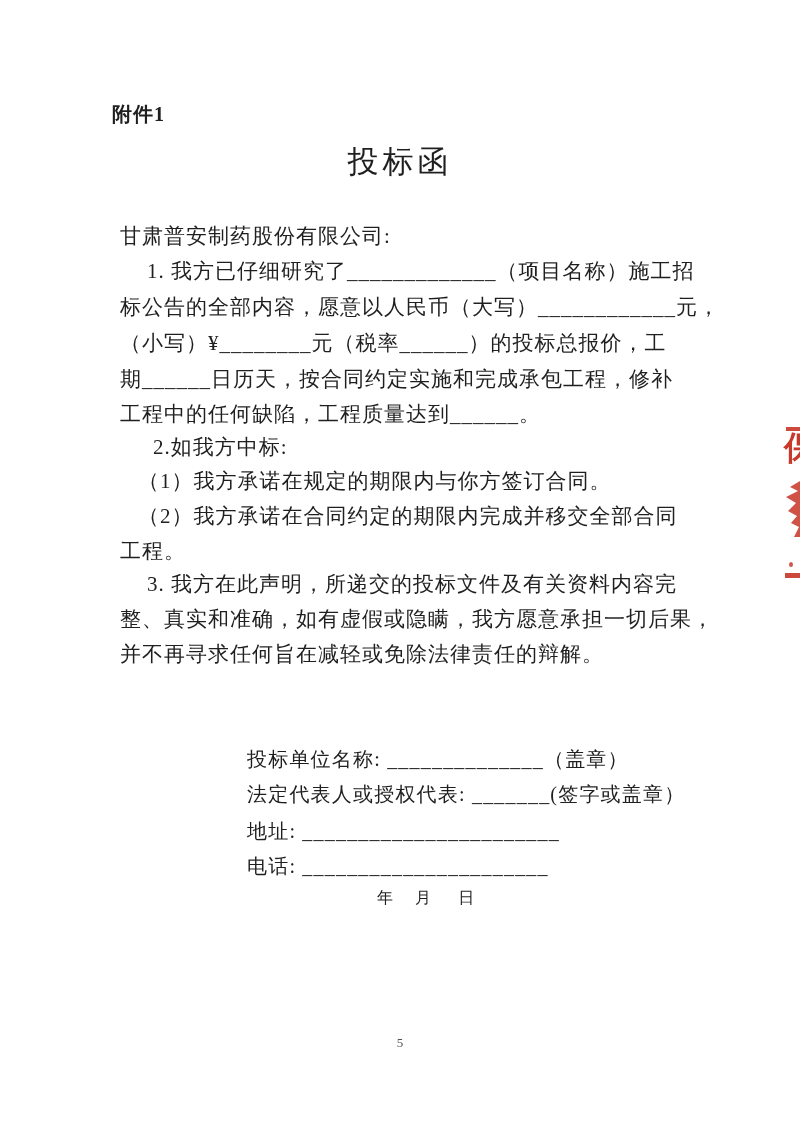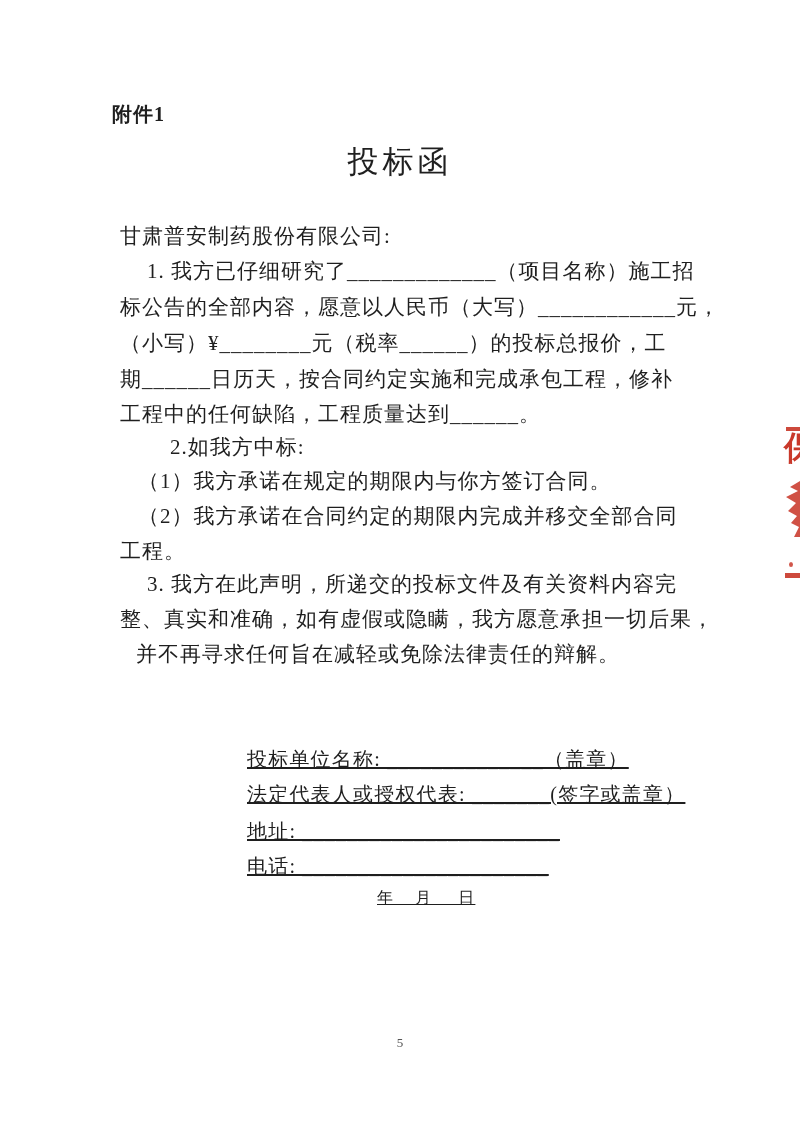--- a/index.html
+++ b/index.html
@@ -89,7 +89,7 @@
   <div class="line" style="left:120px; top:296px;">标公告的全部内容，愿意以人民币（大写）____________元，</div>
   <div class="line" style="left:120px; top:368px;">期______日历天，按合同约定实施和完成承包工程，修补</div>
   <div class="line" style="left:120px; top:403px;">工程中的任何缺陷，工程质量达到______。</div>
-  <div class="line" style="left:153px; top:436px;margin-left:17px;">2.如我方中标:</div>
+  <div class="line" style="left:153px; top:436px;">2.如我方中标:</div>
   <div class="line" style="left:138px; top:470px;">（1）我方承诺在规定的期限内与你方签订合同。</div>
   <div class="line" style="left:138px; top:505px;font-family:Liberation Serif, serif;">（2）我方承诺在合同约定的期限内完成并移交全部合同</div>
   <div class="line" style="left:120px; top:540px;">工程。</div>

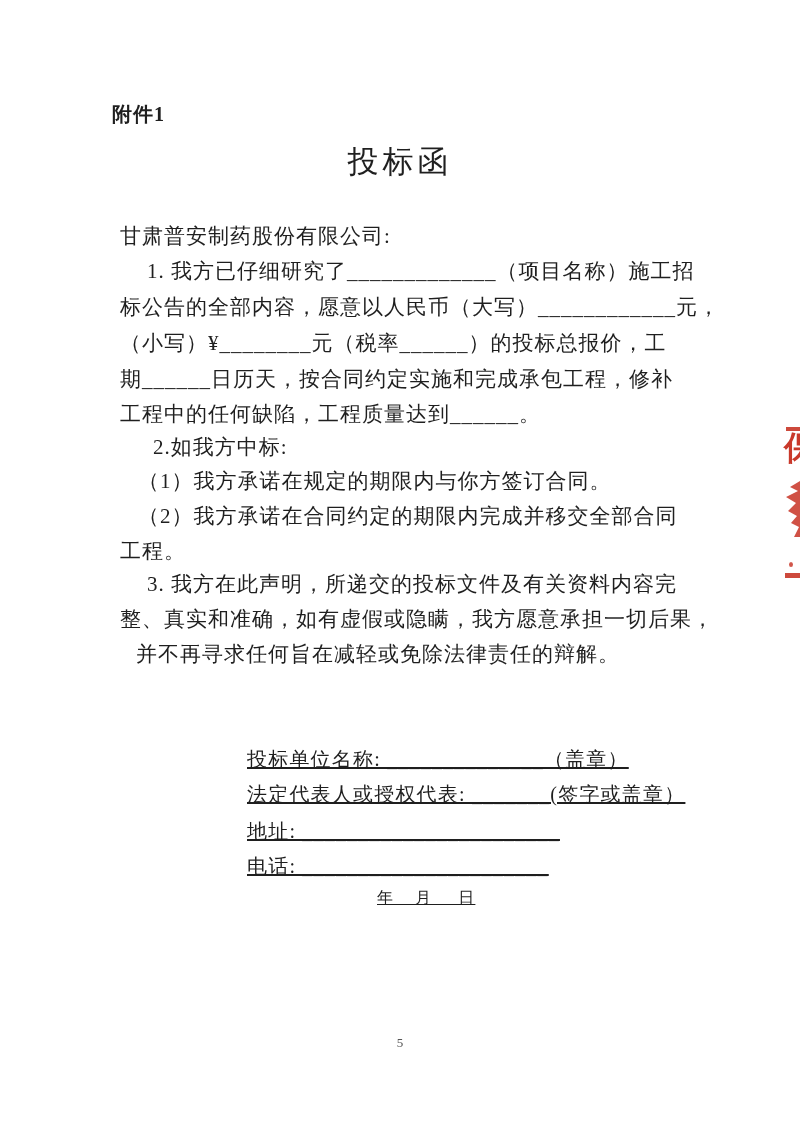--- a/index.html
+++ b/index.html
@@ -95,7 +95,7 @@
   <div class="line" style="left:120px; top:540px;">工程。</div>
   <div class="line" style="left:147px; top:573px;">3. 我方在此声明，所递交的投标文件及有关资料内容完</div>
   <div class="line" style="left:120px; top:608px;">整、真实和准确，如有虚假或隐瞒，我方愿意承担一切后果，</div>
-  <div class="line" style="left:136px; top:643px;">并不再寻求任何旨在减轻或免除法律责任的辩解。</div>
+  <div class="line" style="left:120px; top:643px;">并不再寻求任何旨在减轻或免除法律责任的辩解。</div>
 
   <div class="line sig" style="left:247px; top:748px;">投标单位名称: ______________（盖章）</div>
   <div class="line sig" style="left:247px; top:783px;">法定代表人或授权代表: _______(签字或盖章）</div>

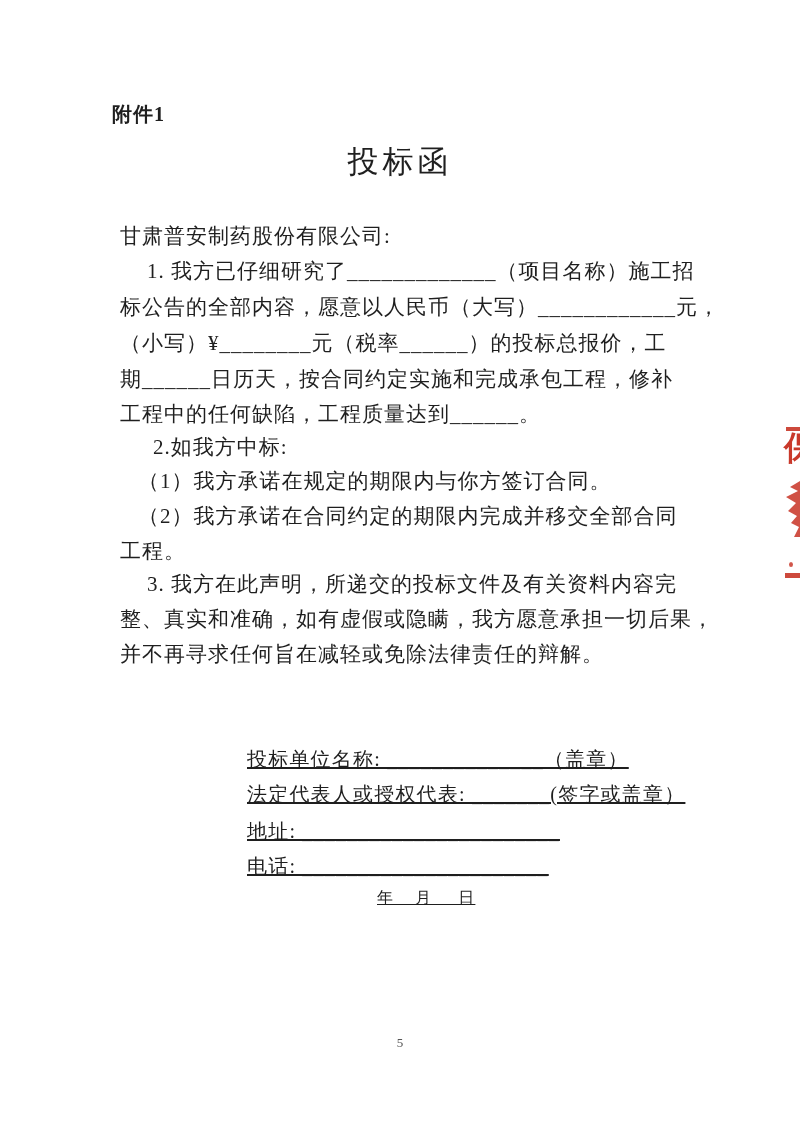--- a/index.html
+++ b/index.html
@@ -42,7 +42,6 @@
   .sig {
     font-size: 20px;
     letter-spacing: 1.2px;
-    text-decoration: underline;
   }
   .pagenum {
     position: absolute;

